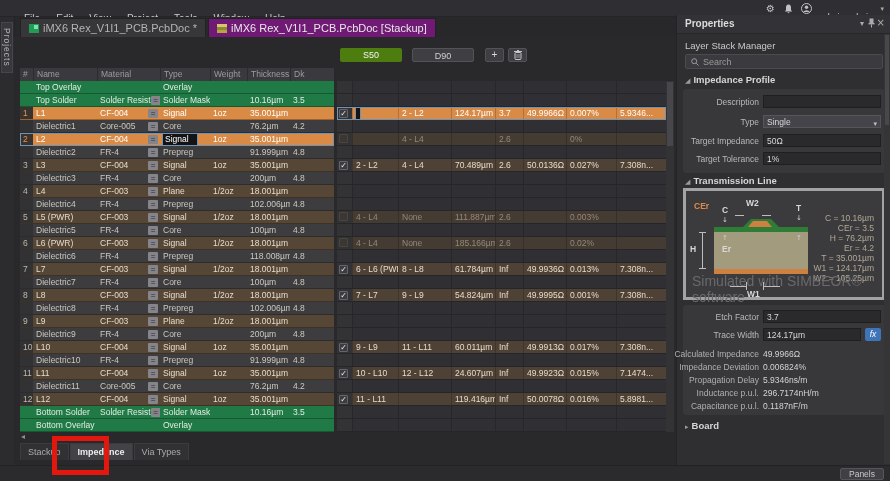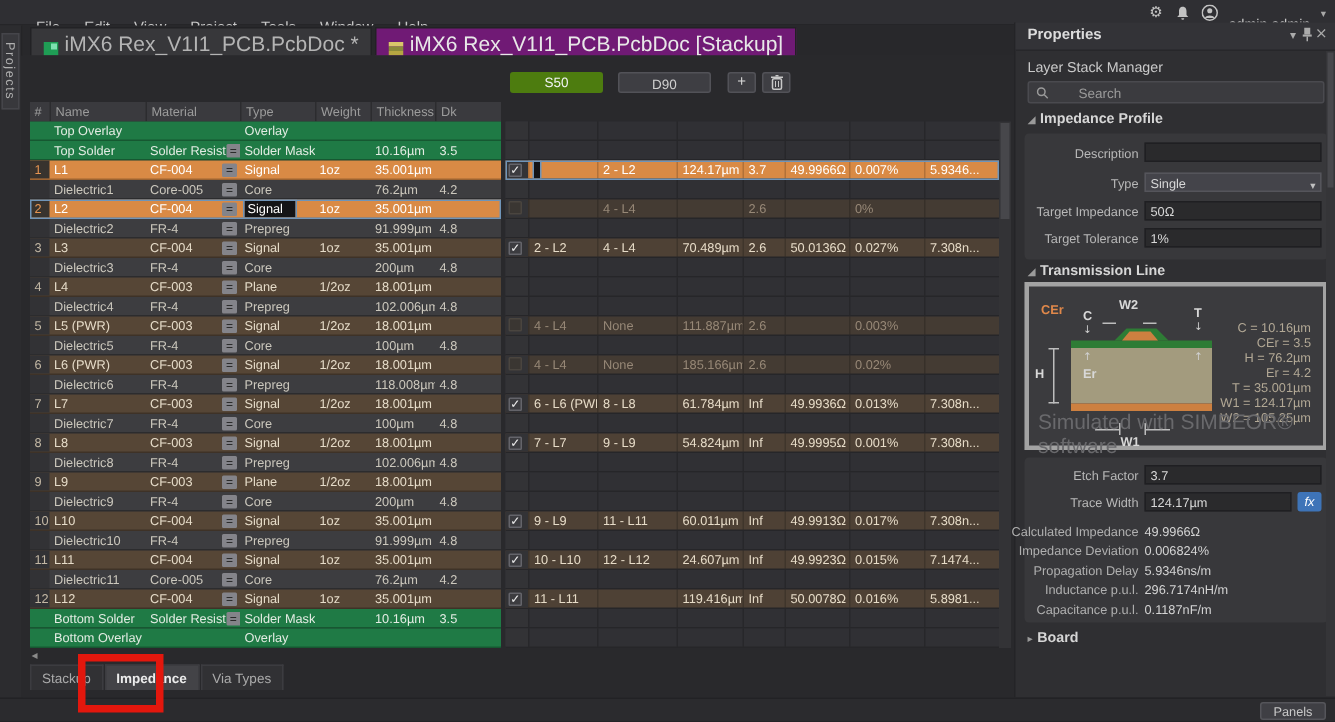--- a/index.html
+++ b/index.html
@@ -19,7 +19,7 @@
 
   
   .tabbar{position:absolute;left:14px;top:17px;width:662px;height:20px;background:#28282b;display:flex;align-items:flex-end;padding-left:6px;box-sizing:border-box;}
-  .doctab{height:19px;display:flex;align-items:flex-end;gap:4px;padding:0 8px;font-size:14px;
+  .doctab{height:19px;display:flex;align-items:center;gap:4px;padding:0 8px;font-size:11px;
           background:#37373a;color:#b4b4b4;margin-right:2px;border:1px solid #222225;border-bottom:none;box-sizing:border-box;}
   .doctab.active{background:#701a75;color:#e8e8e8;}
   .doctab .ticon{width:10px;height:9px;display:inline-block;}

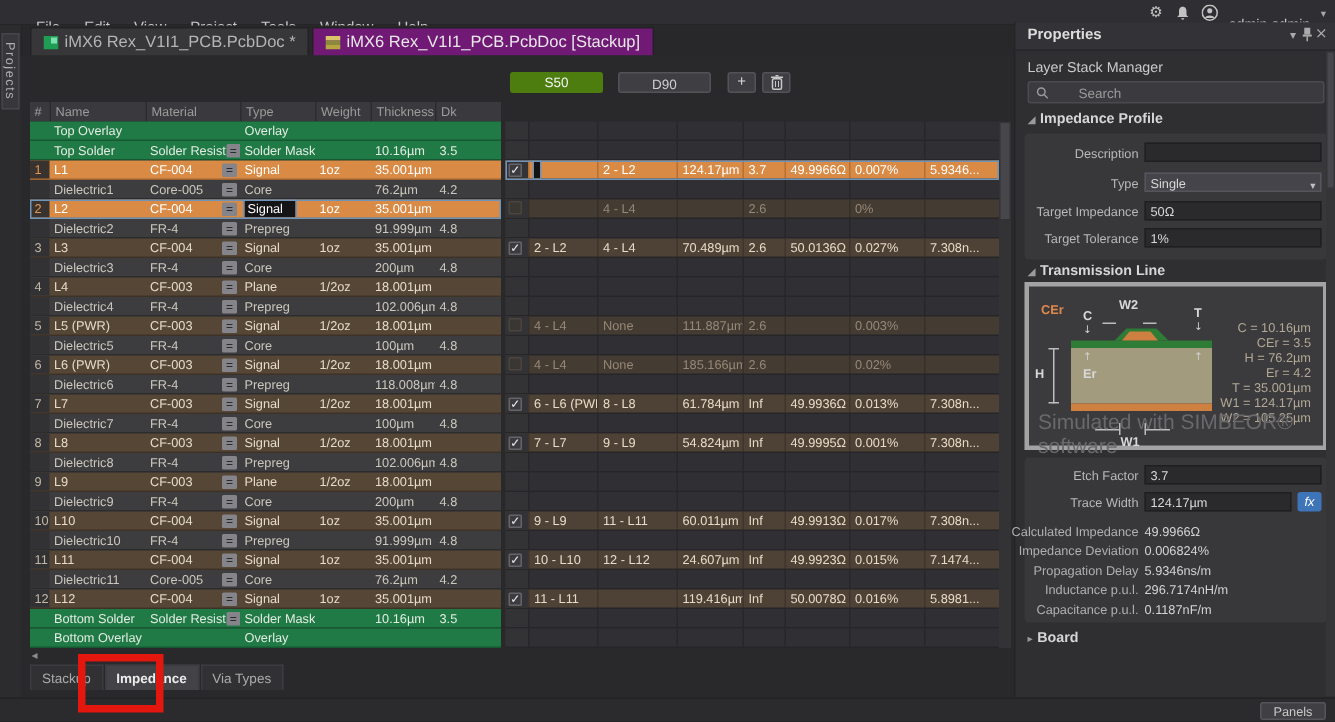--- a/index.html
+++ b/index.html
@@ -99,7 +99,7 @@
   .ptitle .ic{position:absolute;top:4px;font-family:"DejaVu Sans",sans-serif;font-size:8px;color:#ababab;}
   .lsm{position:absolute;left:8px;top:25px;font-size:9.5px;color:#c9c9c9;}
   .search{position:absolute;left:8px;top:39px;width:198px;height:15px;background:#3b3b3f;border:1px solid #4a4a4f;border-radius:2px;
-          display:flex;align-items:center;gap:20px;padding-left:5px;box-sizing:border-box;}
+          display:flex;align-items:center;gap:4px;padding-left:5px;box-sizing:border-box;}
   .search span{font-size:9px;color:#9a9a9a;}
   .sechdr{position:absolute;left:8px;font-size:9.5px;font-weight:bold;color:#d6d6d6;}
   .sechdr .tri{font-family:"DejaVu Sans",sans-serif;font-size:7px;color:#9a9a9a;font-weight:normal;margin-right:3px;}

